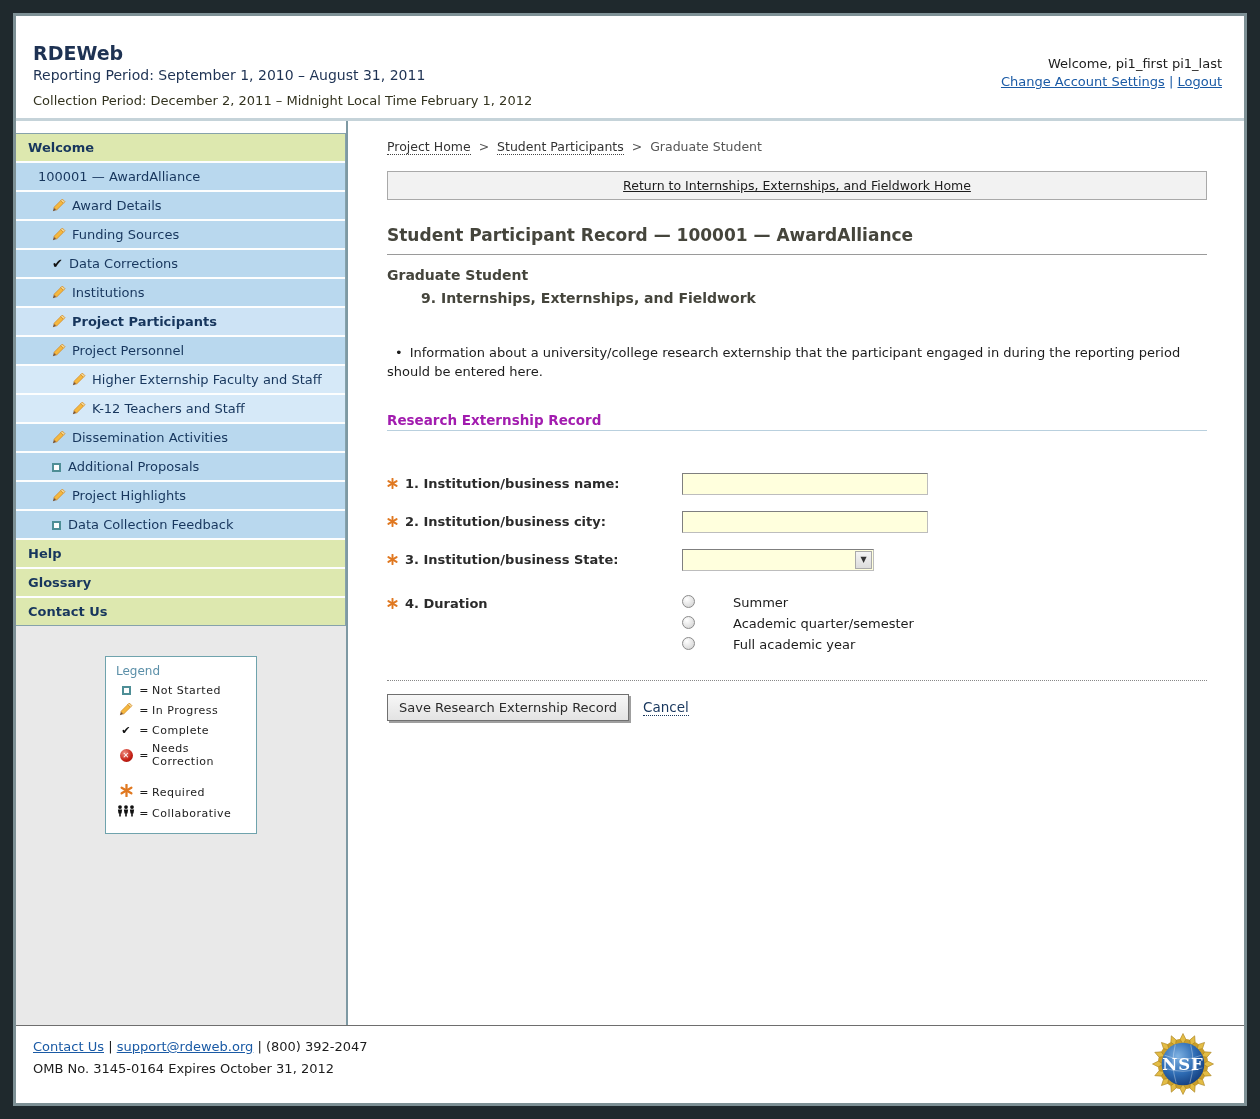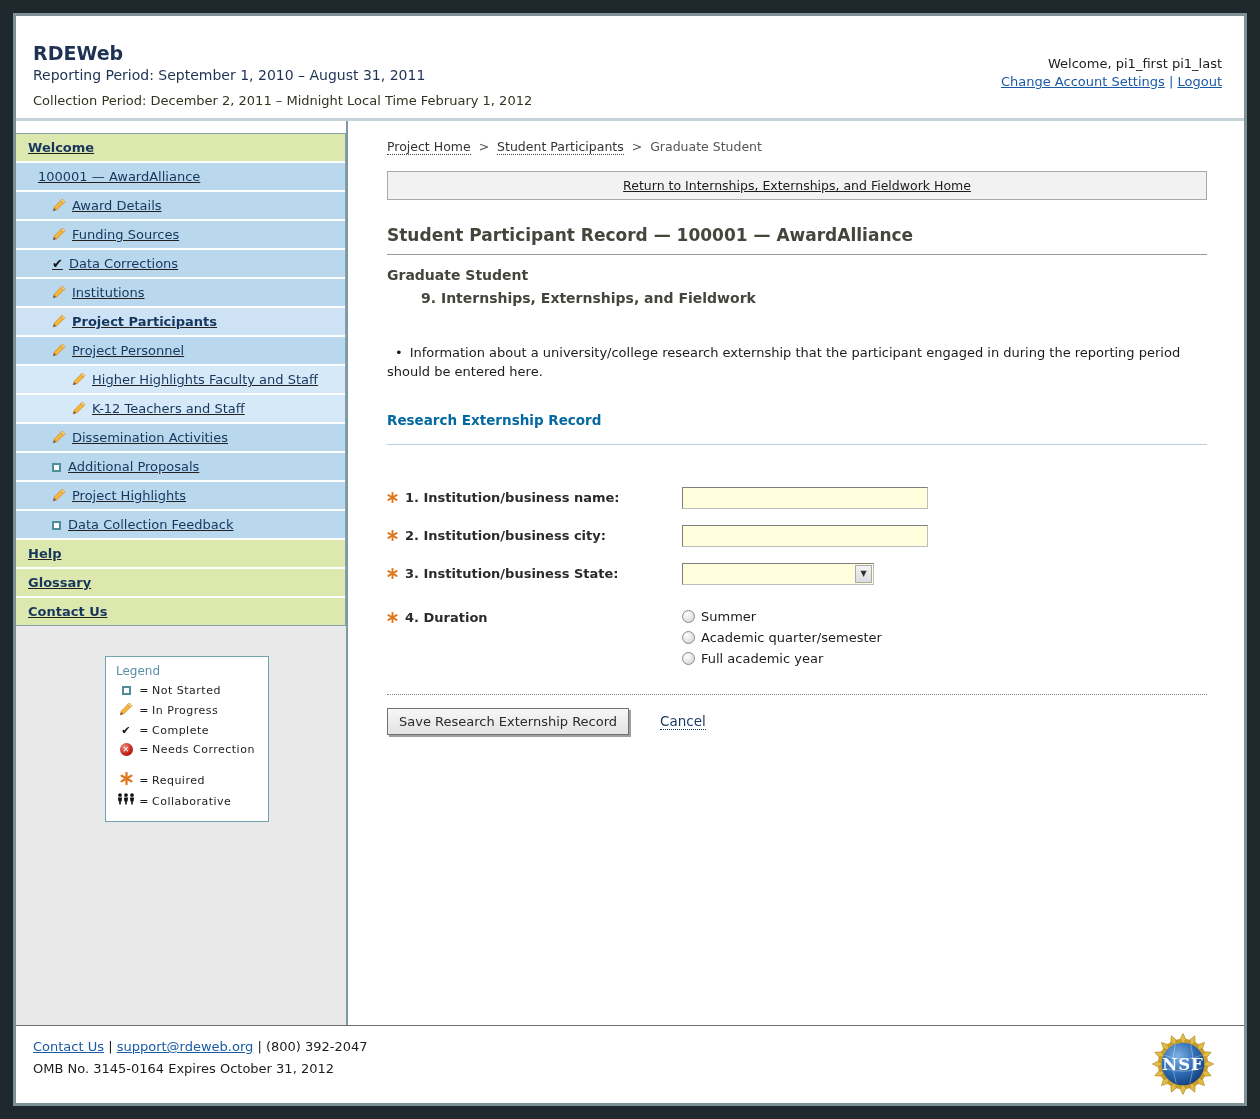--- a/index.html
+++ b/index.html
@@ -28,7 +28,7 @@
   
   .bodyrow { flex:1 1 auto; display:flex; min-height:0; }
   .sidebar { width:332px; flex:0 0 332px; border-right:2px solid #7e99a3; display:flex; flex-direction:column; background:#fff; }
-  .menu { margin-top:12px; border:1px solid #86a2ab; border-left:none;text-decoration:underline; }
+  .menu { margin-top:12px; border:1px solid #86a2ab; border-left:none; }
   .mi { padding:5px 8px 5px 12px; line-height:17px; color:#17365d; font-size:13px; cursor:pointer; }
   .mi + .mi { border-top:2px solid #fdfefe; }
   .mi.section { background:#dde8af; font-weight:bold; }

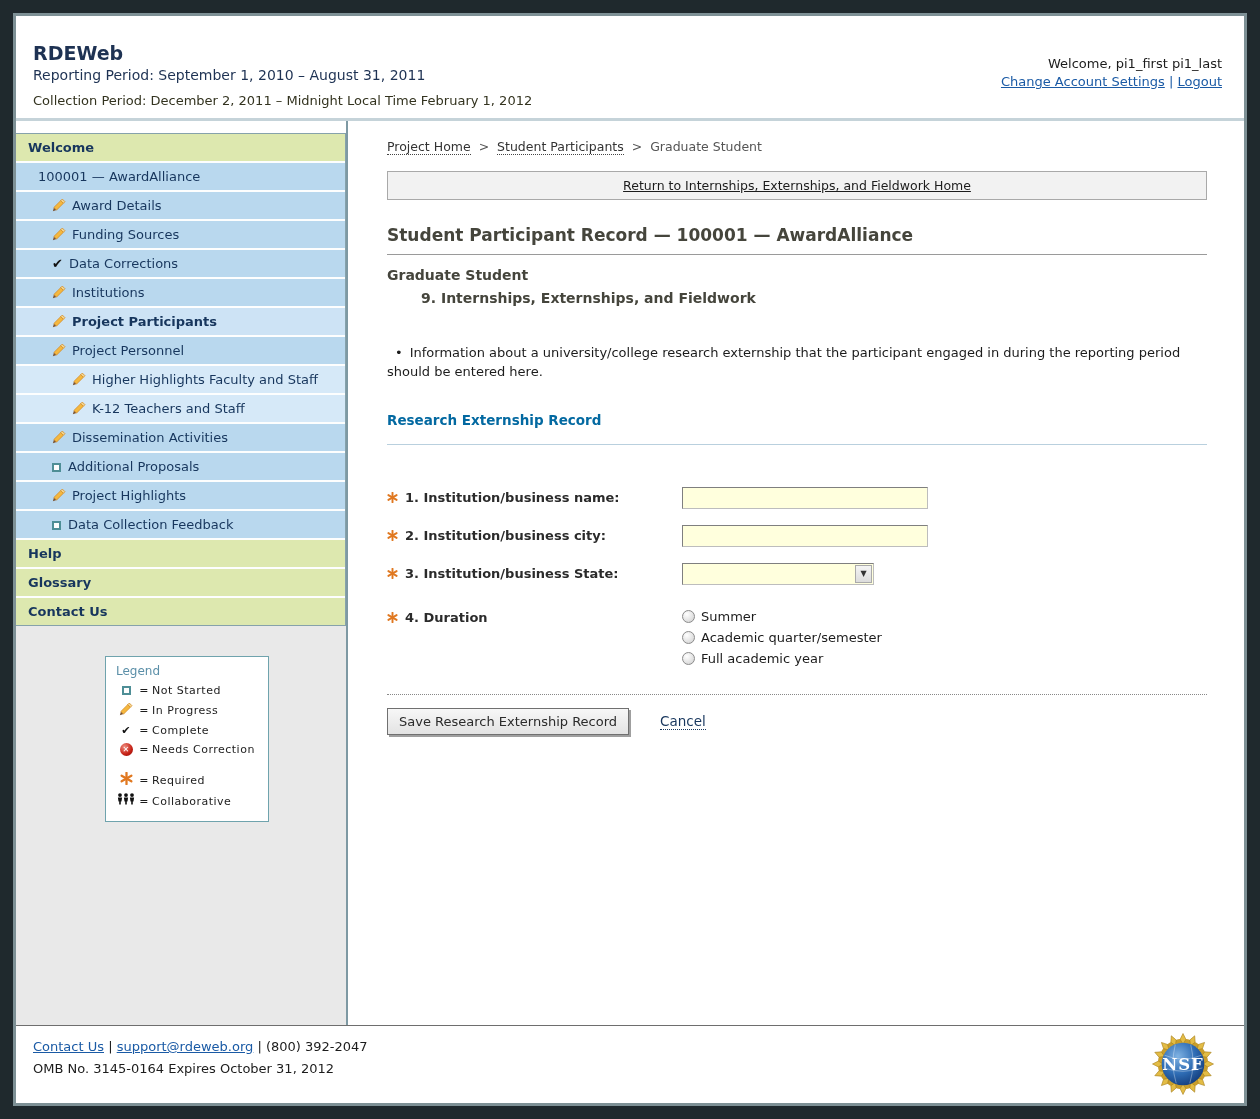--- a/index.html
+++ b/index.html
@@ -163,7 +163,7 @@
             </svg><span>Project Personnel</span></div>
         <div class="mi item lv3 child"><svg class="ic" width="14" height="14" viewBox="0 0 16 16">
               <use href="#pencil"></use>
-            </svg><span>Higher Highlights Faculty and Staff</span></div>
+            </svg><span>Higher Externship Faculty and Staff</span></div>
         <div class="mi item lv3 child"><svg class="ic" width="14" height="14" viewBox="0 0 16 16">
               <use href="#pencil"></use>
             </svg><span>K-12 Teachers and Staff</span></div>

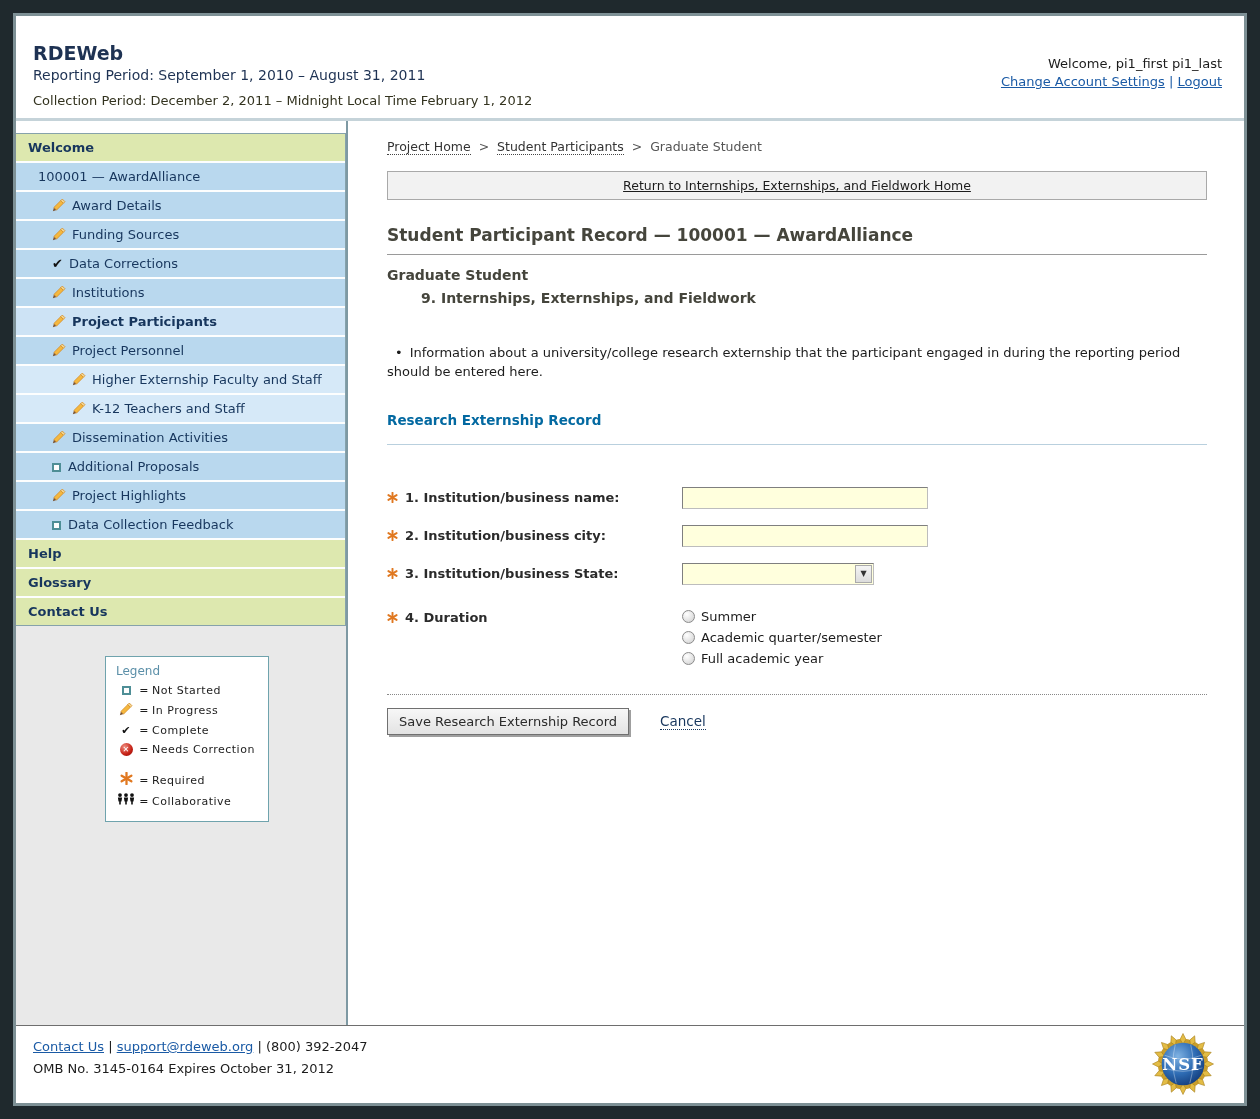--- a/index.html
+++ b/index.html
@@ -65,7 +65,7 @@
   .gs-section { margin-top:7px; margin-left:34px; font-size:14px; font-weight:bold; color:#45453c; }
   .note { margin-top:38px; font-size:13px; color:#1c1c1c; line-height:1.45; }
   .note .bullet { margin:0 7px 0 8px; }
-  .formhead { margin-top:30px; font-size:13.5px; font-weight:bold; color:#0369a1; padding-bottom:16px; border-bottom:1px solid #b9d0de; }
+  .formhead { margin-top:30px; font-size:13.5px; font-weight:bold; color:#a21caf; padding-bottom:2px; border-bottom:1px solid #b9d0de; }
   .frm { margin-top:42px; }
   .frow { display:flex; margin-bottom:16px; align-items:flex-start; }
   .flabel { flex:0 0 295px; font-weight:bold; color:#2b2b2b; font-size:13px; padding-top:3px; }

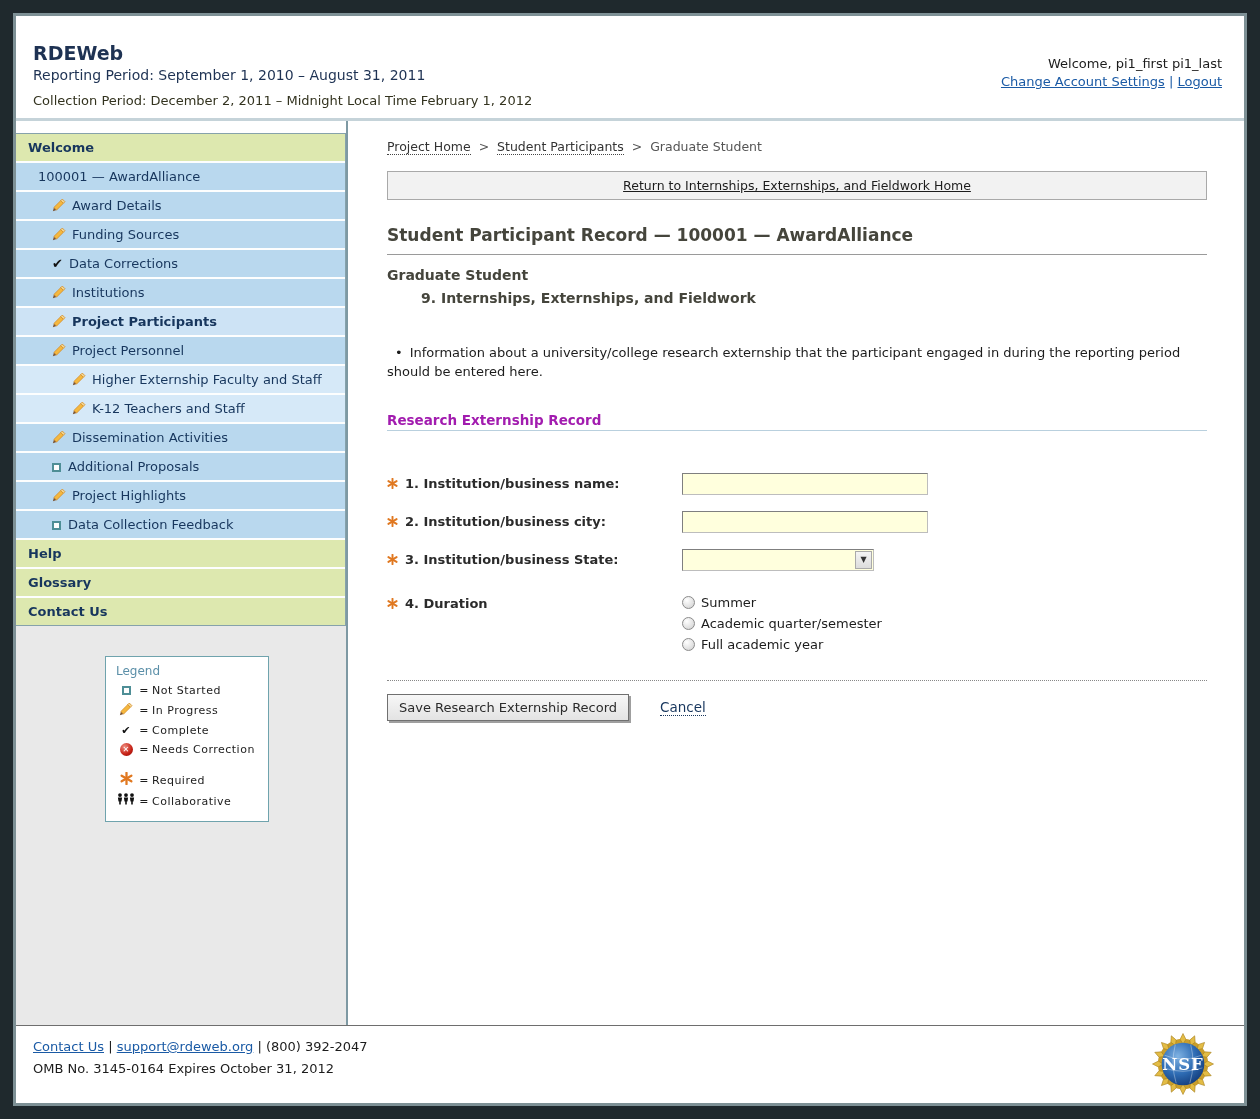--- a/index.html
+++ b/index.html
@@ -81,7 +81,7 @@
     background:linear-gradient(#f4f4f4,#dcdcdc); border:1px solid #aaa; font-size:8px; color:#333;
     display:flex; align-items:center; justify-content:center; }
   .radios { padding-top:2px; }
-  .ropt { display:flex; align-items:center; margin-bottom:6px; font-size:13px; color:#1c1c1c; }
+  .ropt { display:flex; margin-bottom:6px; font-size:13px; color:#1c1c1c;gap:32px; }
   .radio { width:13px; height:13px; border-radius:50%; border:1px solid #8b8b8b; margin-right:6px; flex:0 0 13px;
     background:radial-gradient(circle at 35% 30%, #ffffff, #dddddd 70%, #c6c6c6); cursor:pointer; }
   .actions { margin-top:22px; border-top:1px dotted #888; padding-top:13px; display:flex; align-items:center; }

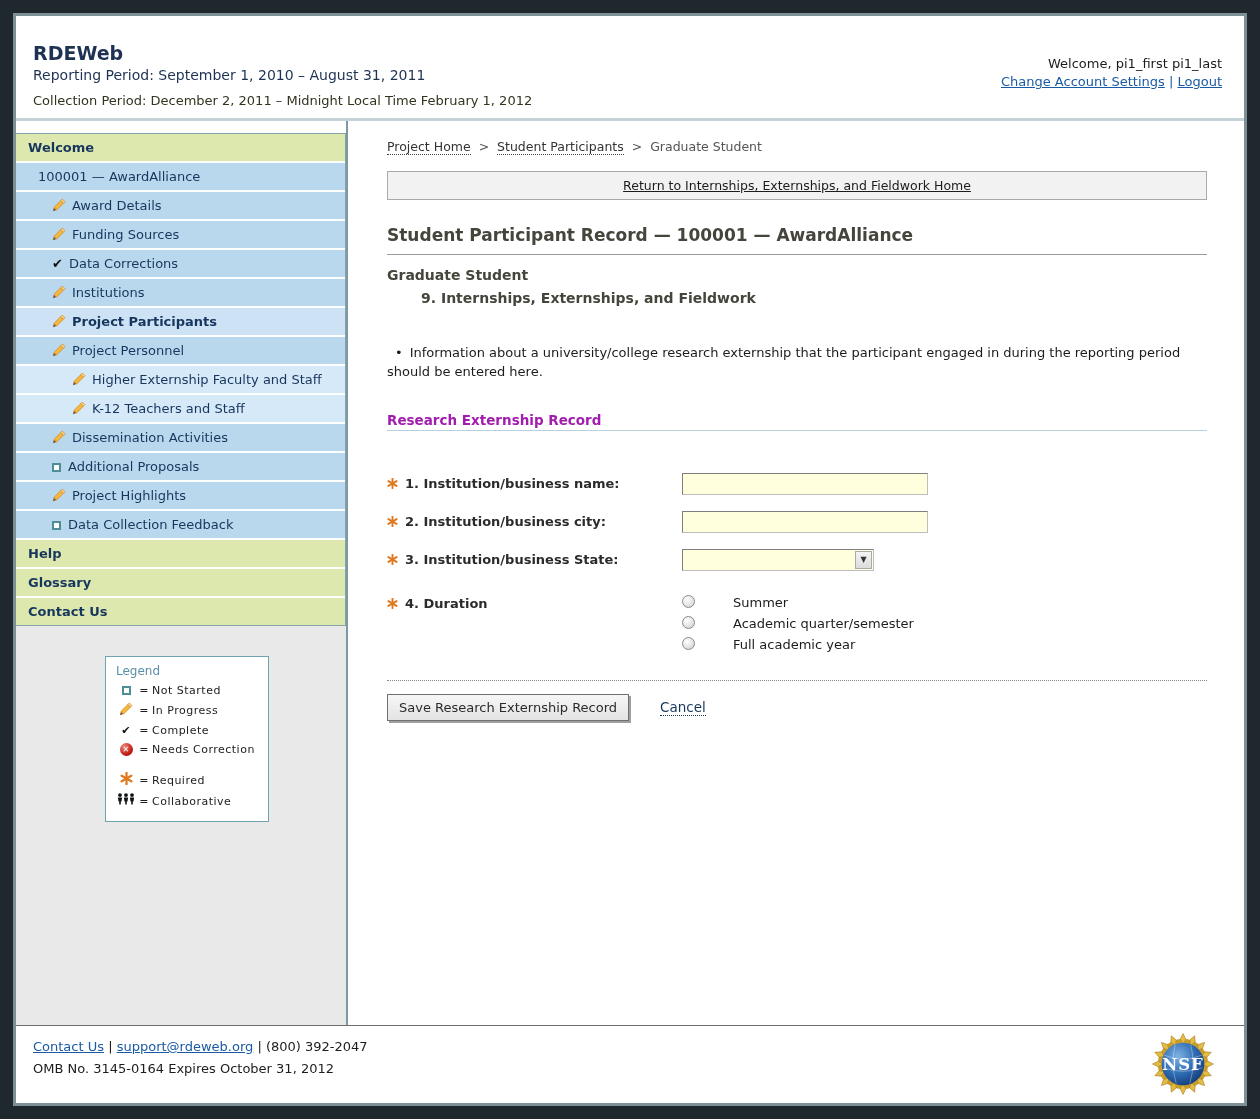--- a/index.html
+++ b/index.html
@@ -44,7 +44,7 @@
   .square-ic { display:inline-block; width:9px; height:9px; border:2px solid #4e8e96; background:#fdfdfd; margin-right:7px; vertical-align:-1px; }
   .sidebar-gray { flex:1 1 auto; background:#e9e9e9; }
   
-  .legend { width:164px; margin:30px 0 0 89px; background:#fff; border:1px solid #6fa3ad; padding:7px 8px 12px 10px; }
+  .legend { width:152px; margin:30px 0 0 89px; background:#fff; border:1px solid #6fa3ad; padding:7px 8px 12px 10px; }
   .legend-title { color:#5b8fa8; font-size:12px; margin-bottom:6px; }
   .lrow { display:flex; align-items:center; font-size:11px; letter-spacing:.5px; color:#1c1c1c; margin-top:5px; }
   .lrow .lic { width:20px; text-align:center; flex:0 0 20px; }

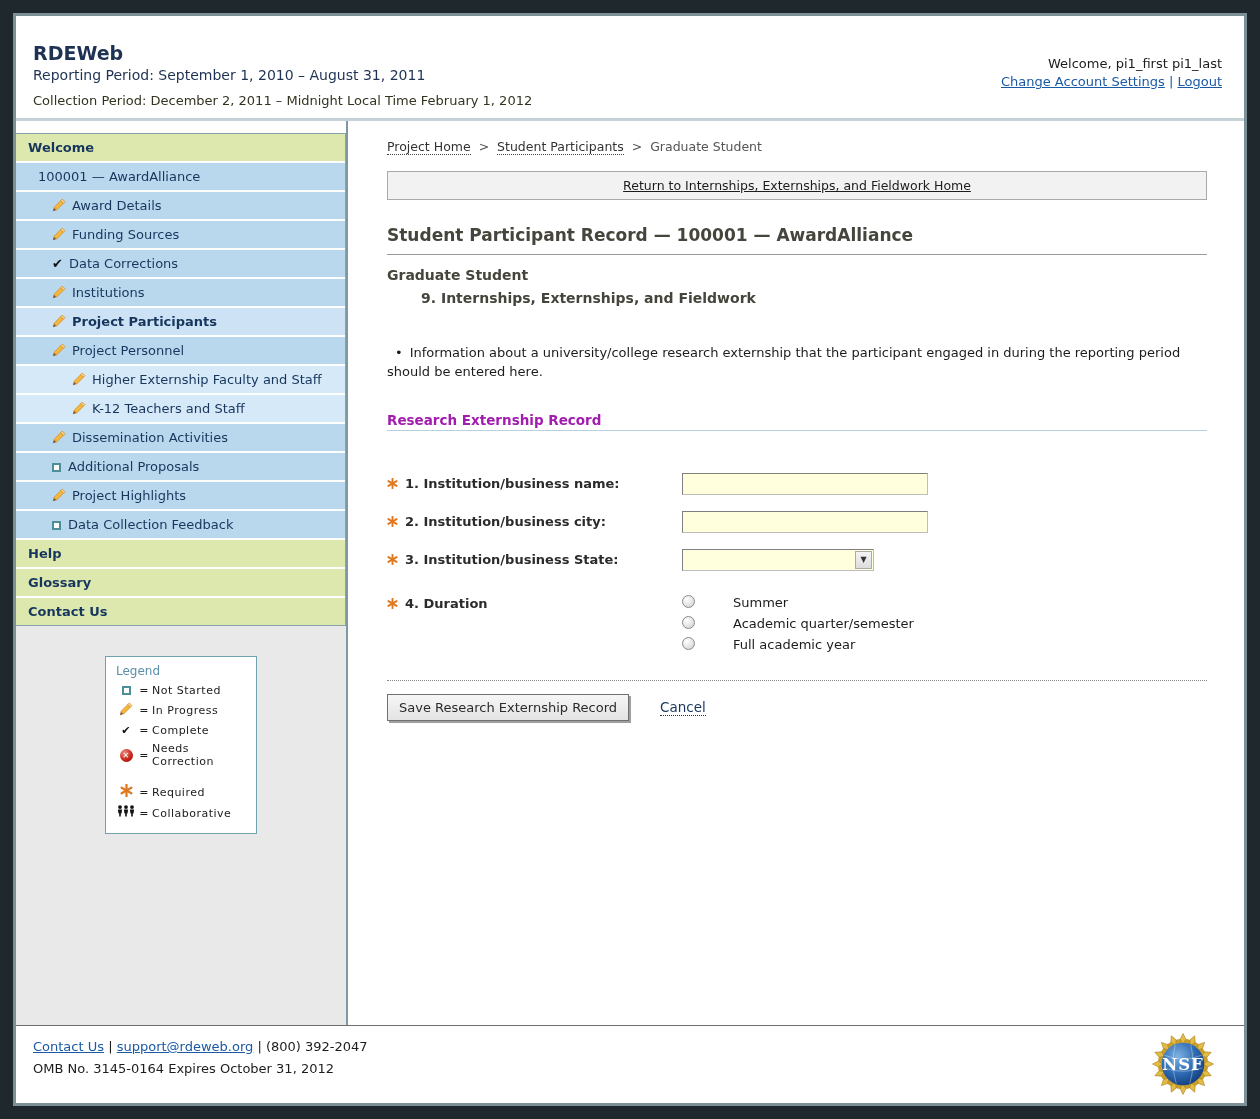--- a/index.html
+++ b/index.html
@@ -88,7 +88,7 @@
   .savebtn { font-size:13px; color:#2b2b2b; padding:5px 11px; cursor:pointer;
     background:linear-gradient(#f7f7f7,#e3e3e3); border:1px solid #707070; box-shadow:2px 2px 0 #9f9f9f;
     font-family:"DejaVu Sans","Liberation Sans",sans-serif; }
-  .cancel { margin-left:31px; color:#17365d; text-decoration:none; border-bottom:1px dotted #17365d; cursor:pointer; font-size:13.5px;text-align:right; }
+  .cancel { margin-left:14px; color:#17365d; text-decoration:none; border-bottom:1px dotted #17365d; cursor:pointer; font-size:13.5px;text-align:right; }
   
   .ftr { flex:0 0 78px; border-top:1px solid #6e6e6e; position:relative; padding:13px 20px 0 17px; background:#fff; }
   .ftr-line1 { font-size:13px; color:#1c1c1c; }

